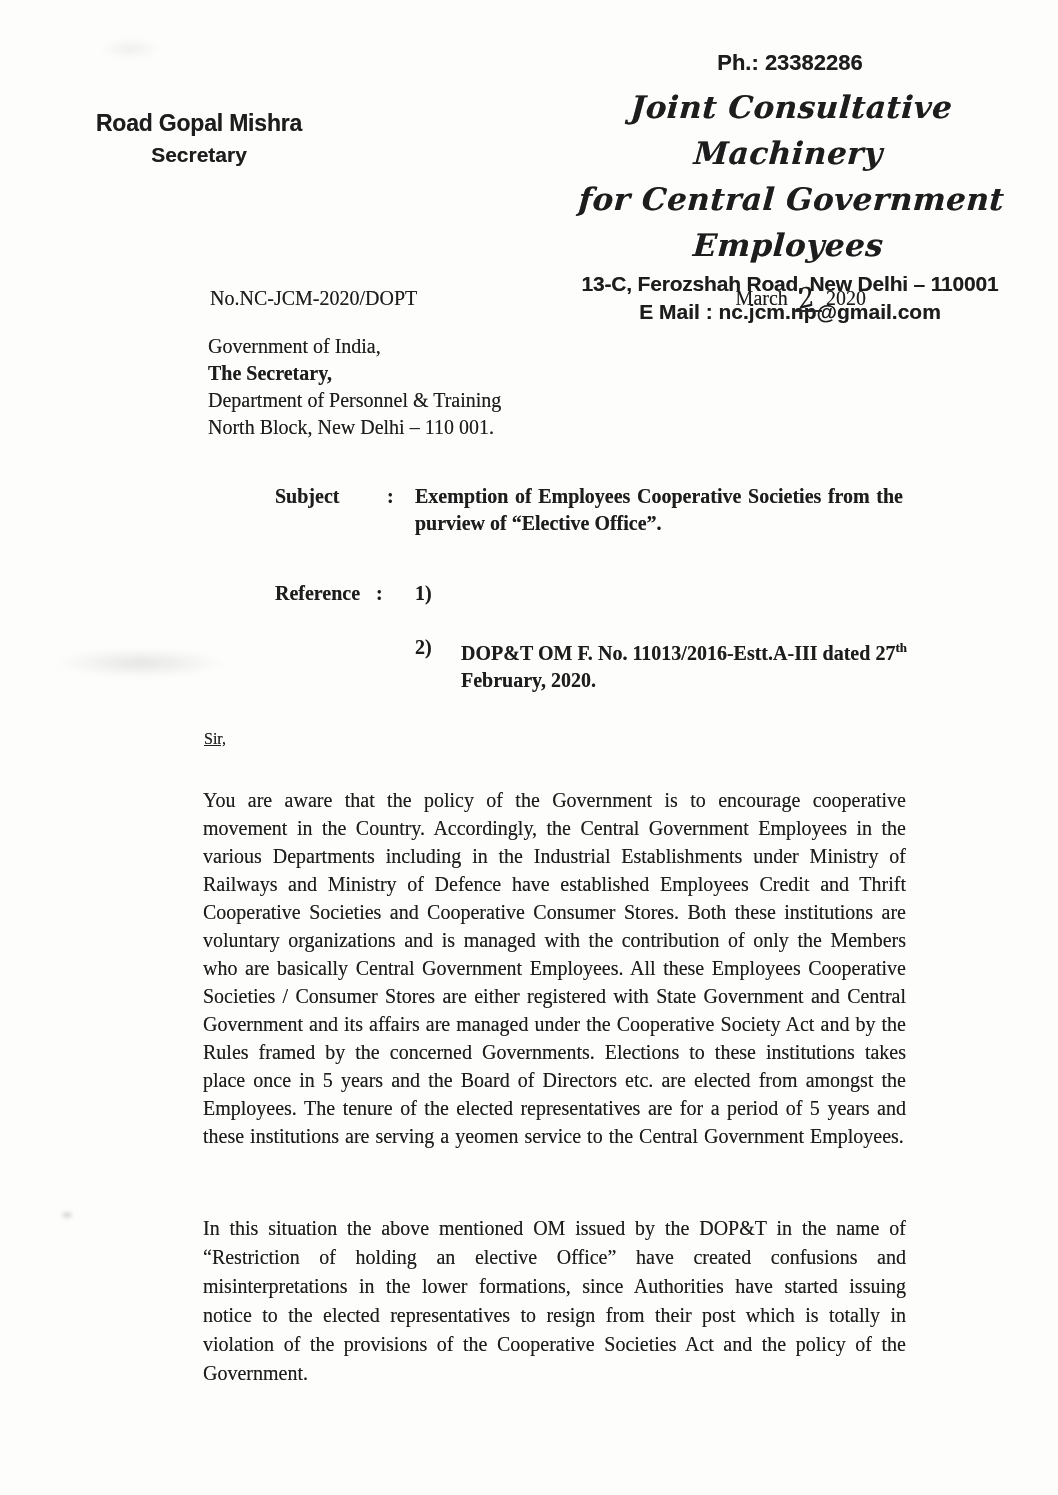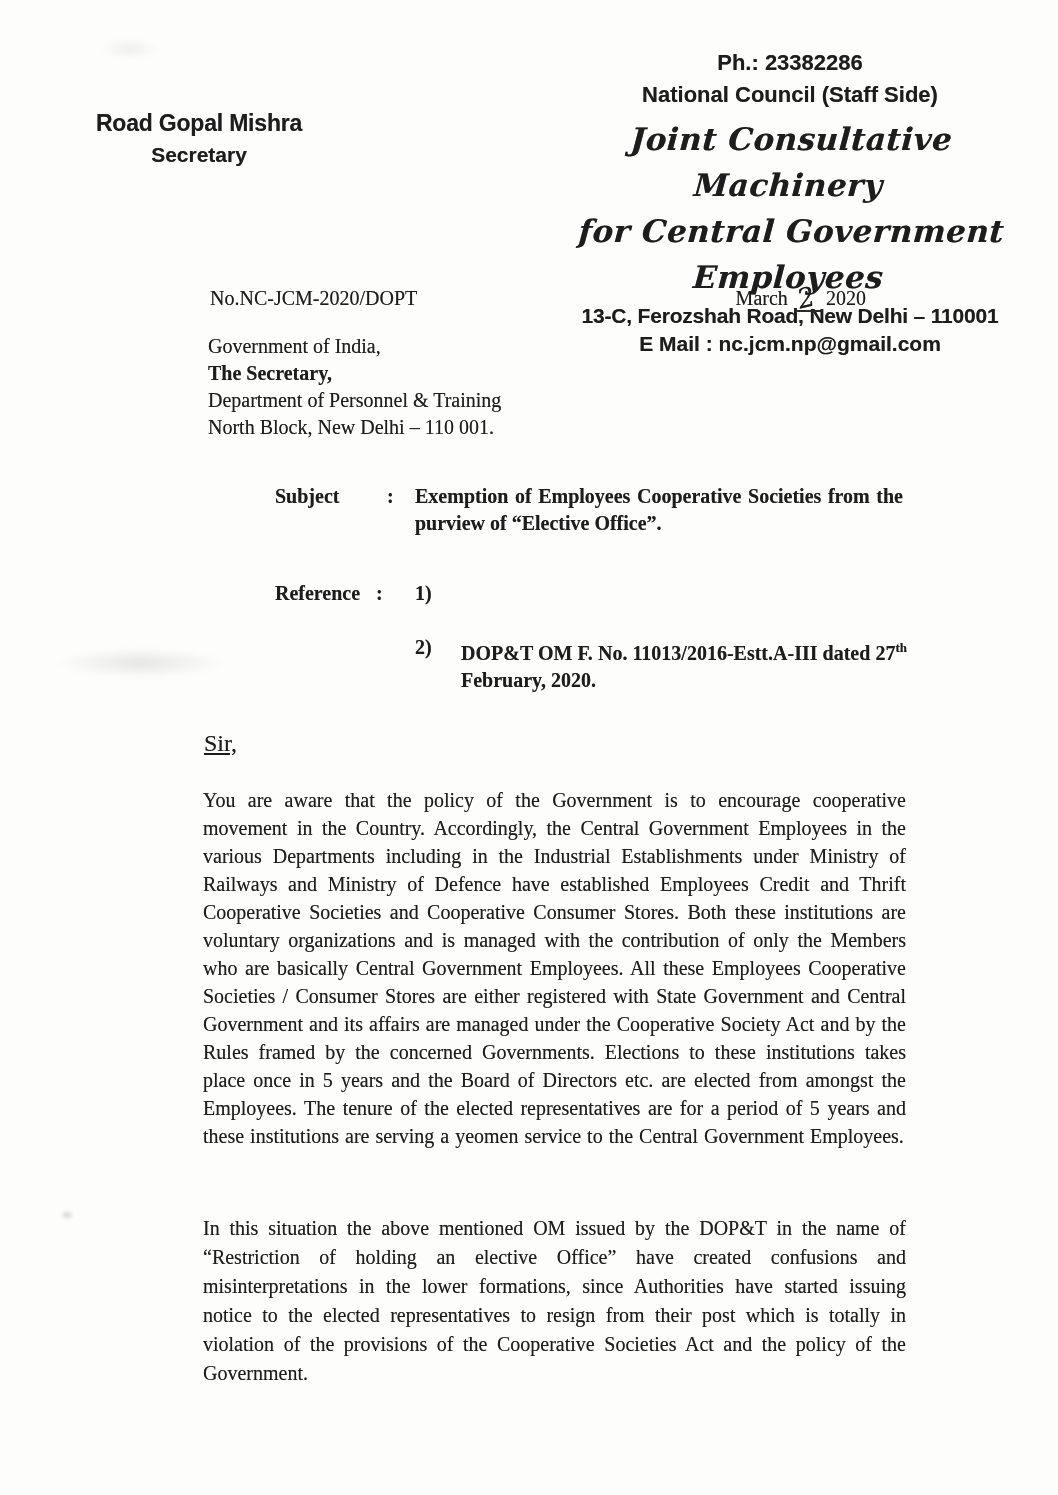--- a/index.html
+++ b/index.html
@@ -139,7 +139,6 @@
 
   <div class="org">
     <div class="org-phone">Ph.: 23382286</div>
-    <div class="org-name">National Council (Staff Side)</div>
     <div class="org-script first">Joint Consultative Machinery</div>
     <div class="org-script">for Central Government Employees</div>
     <div class="org-address">13-C, Ferozshah Road, New Delhi – 110001</div>

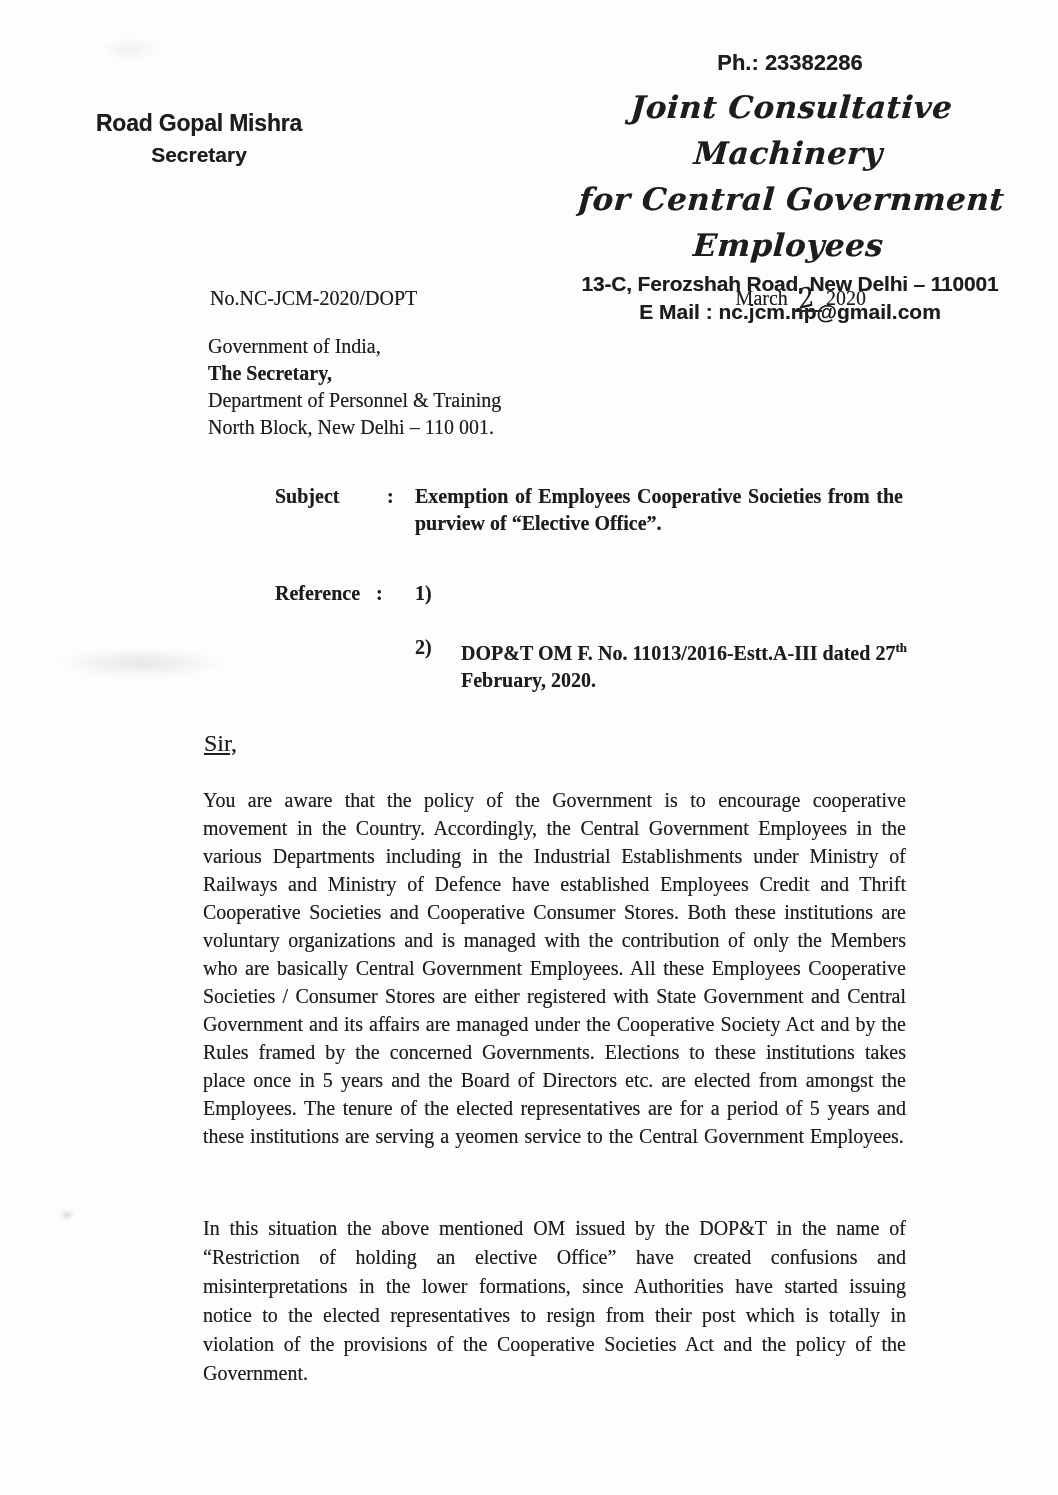--- a/index.html
+++ b/index.html
@@ -93,7 +93,7 @@
   sup { font-size: 13px; }
 
   
-  .salutation { position: absolute; left: 204px; top: 730px; font-size: 24px; text-decoration: underline; }
+  .salutation { position: absolute; left: 204px; top: 730px; font-size: 16px; text-decoration: underline; }
   .para {
     position: absolute; left: 203px; width: 703px;
     font-size: 20px; text-align: justify;

